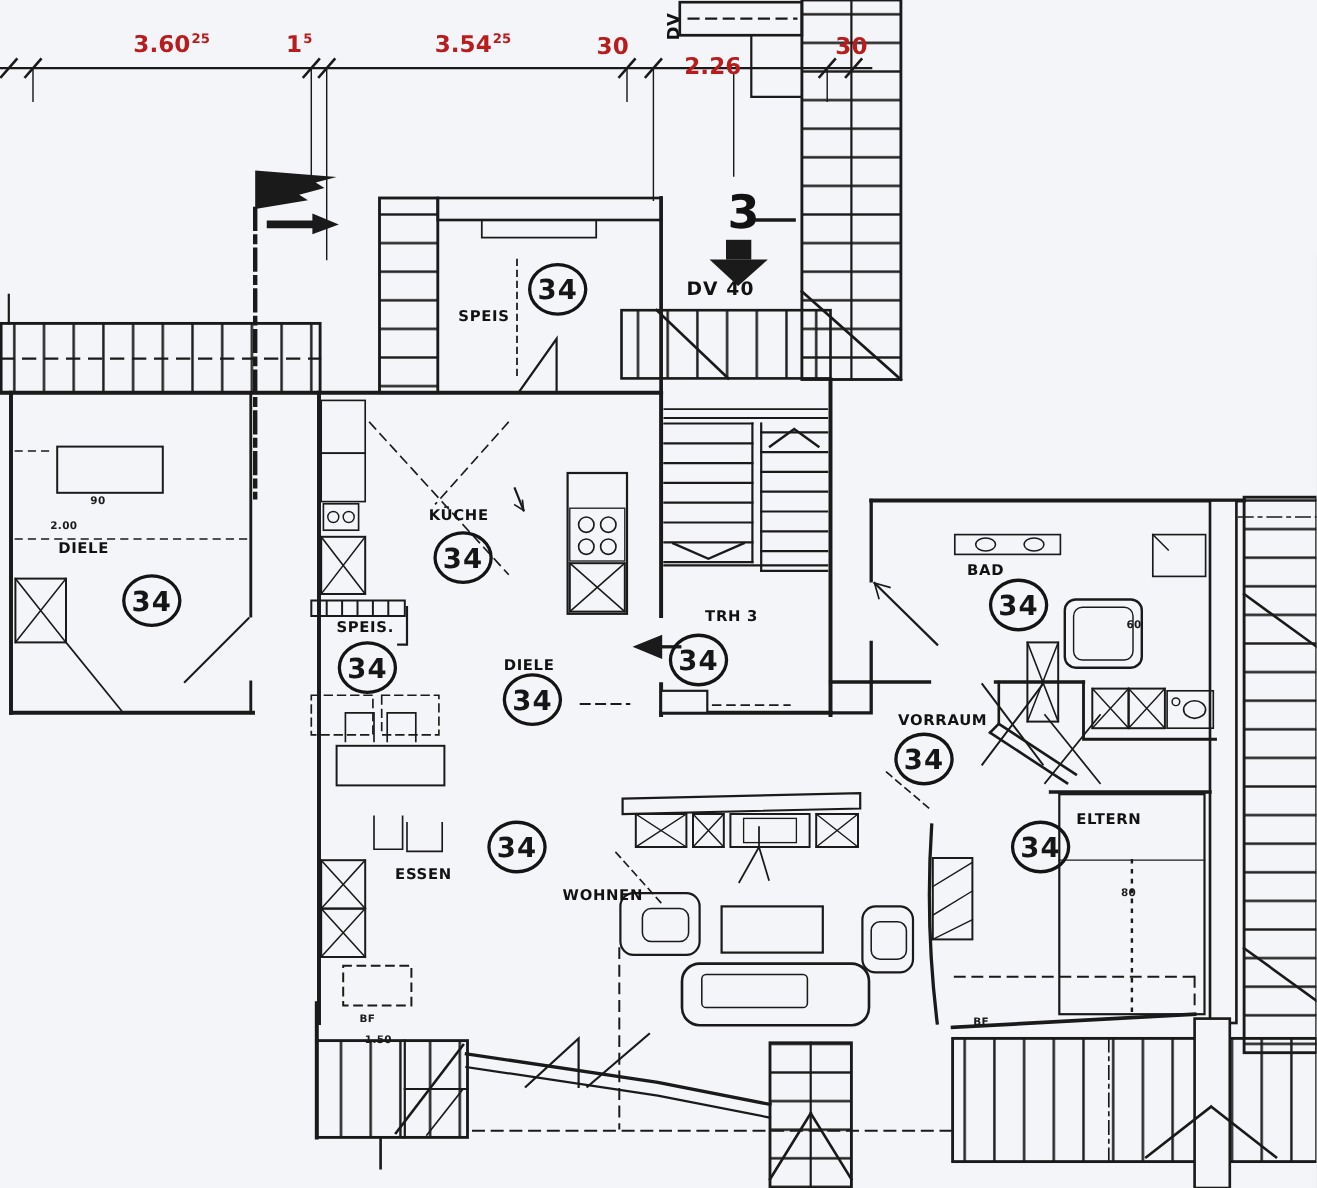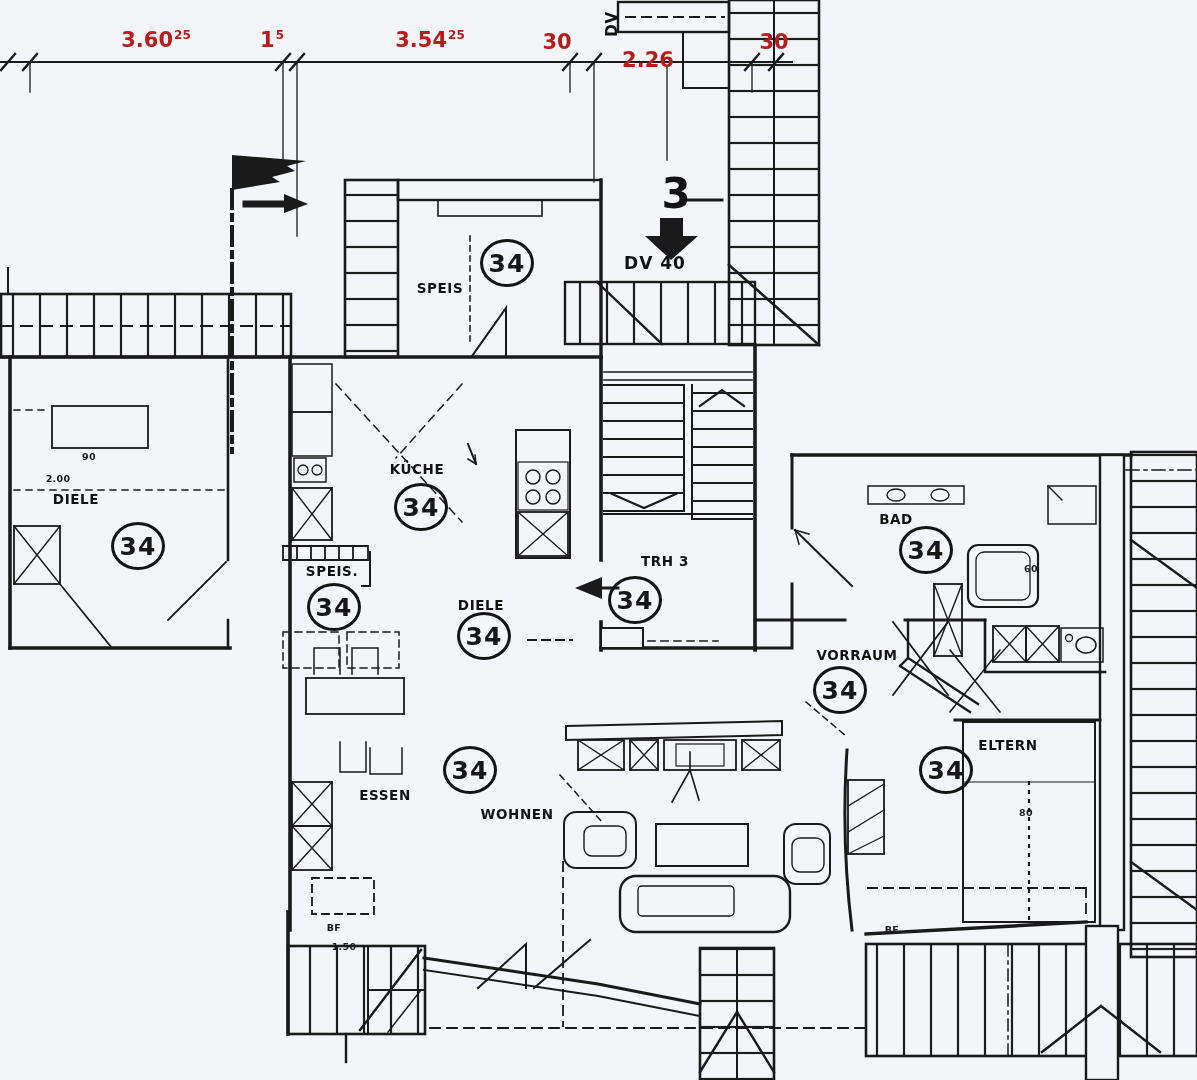--- a/index.html
+++ b/index.html
@@ -261,7 +261,7 @@
   <span class="lbl" style="left:857px;top:655px">VORRAUM</span>
   <span class="lbl" style="left:1008px;top:745px">ELTERN</span>
   <span class="lbl" style="left:385px;top:795px">ESSEN</span>
-  <span class="lbl" style="left:517px;top:814px">WOHNEN</span>
+  <span class="lbl" style="left:548px;top:814px">WOHNEN</span>
 
   <span class="circle" style="left:507px;top:263px">34</span>
   <span class="circle" style="left:138px;top:546px">34</span>

